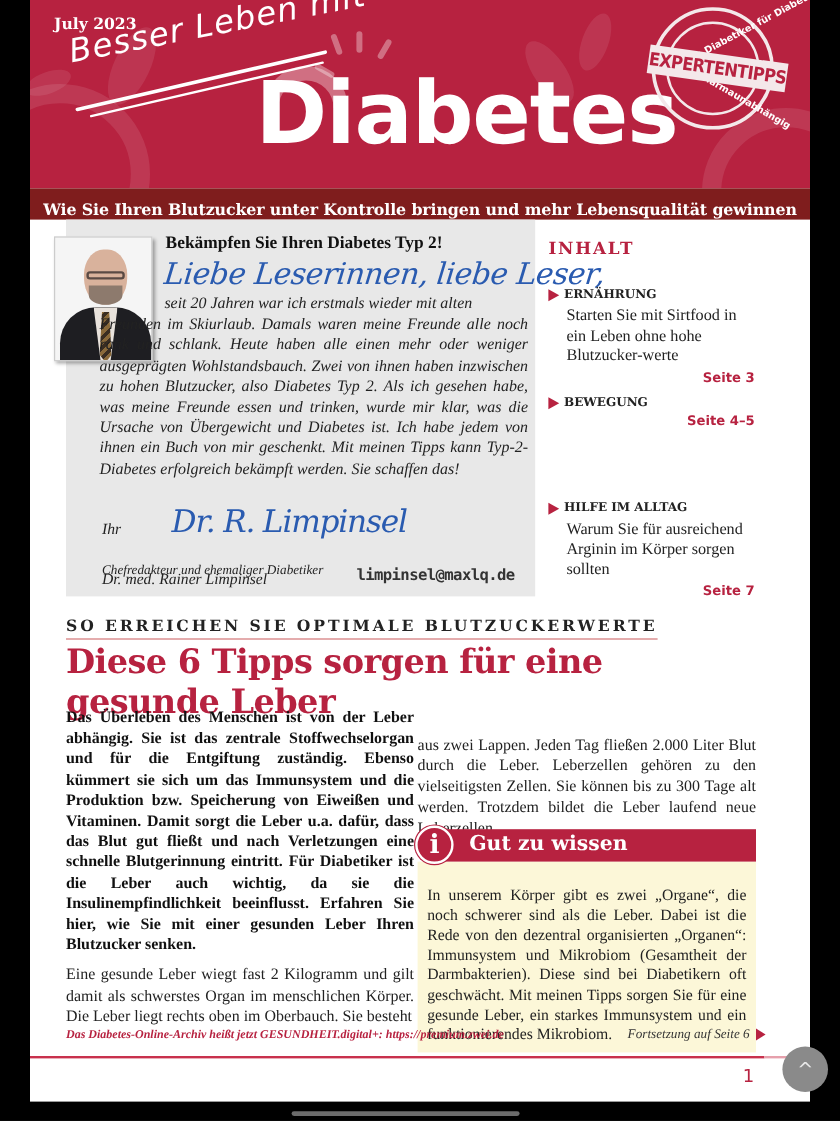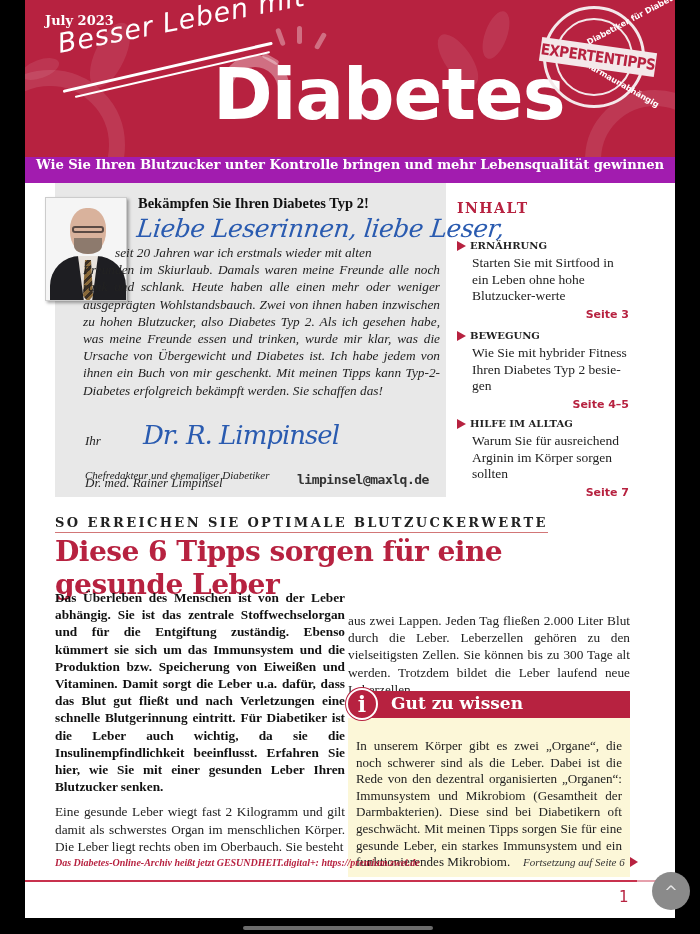--- a/index.html
+++ b/index.html
@@ -24,7 +24,7 @@
   .stamp-band { position: absolute; left: -6px; top: 36px; width: 116px; height: 24px; background: #f4e8ea; transform: rotate(8deg); display: flex; align-items: center; justify-content: center; }
   .stamp-band span { color: #b72240; font: bold 15px "DejaVu Sans Condensed", "DejaVu Sans", sans-serif; letter-spacing: -0.5px; }
 
-  .subtitle-band { position: absolute; left: 0; top: 157px; width: 650px; height: 26px; background: #a21caf; display: flex; align-items: flex-start; justify-content: center; }
+  .subtitle-band { position: absolute; left: 0; top: 157px; width: 650px; height: 26px; background: #7f1d1d; display: flex; align-items: flex-end; justify-content: center; }
   .subtitle-band span { color: #fff; font: bold 13.2px "DejaVu Serif", serif; white-space: nowrap; letter-spacing: -0.1px; }
 
   

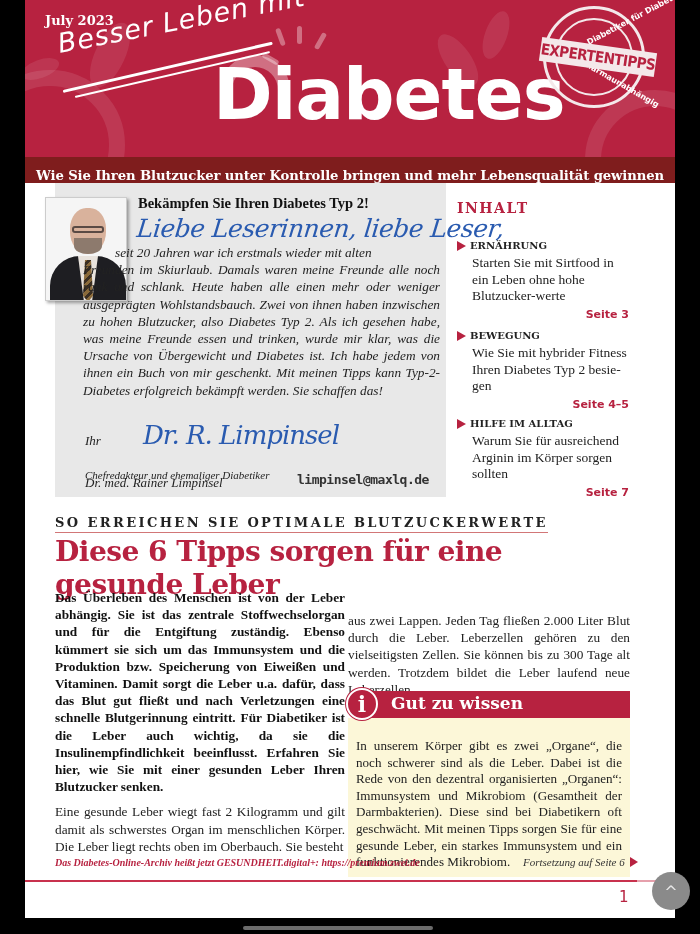--- a/index.html
+++ b/index.html
@@ -39,7 +39,7 @@
   .letter-heading { position: absolute; left: 113px; top: 195px; font: bold 14.5px "Liberation Serif", serif; color: #111; }
   .salutation { position: absolute; left: 112px; top: 214px; font: italic 25px "DejaVu Serif", serif; color: #2a5bb0; letter-spacing: -0.5px; transform: skewX(-6deg); }
   .letter-body { position: absolute; left: 58px; top: 244px; width: 357px; font: italic 13.3px/17.2px "Liberation Serif", serif; color: #222; text-align: justify; }
-  .letter-body .first { display: block; margin-left: 32px; font-style: italic; }
+  .letter-body .first { display: block; margin-left: 54px; font-style: italic; }
   .sig-ihr { position: absolute; left: 60px; top: 433px; font: italic 13px "Liberation Serif", serif; color: #222; }
   .signature { position: absolute; left: 118px; top: 420px; font: italic 26px "DejaVu Serif", serif; color: #2a5bb0; letter-spacing: -1px; }
   .sig-name { position: absolute; left: 60px; top: 451px; font: italic 13px "Liberation Serif", serif; color: #222; margin-top: 24px; }

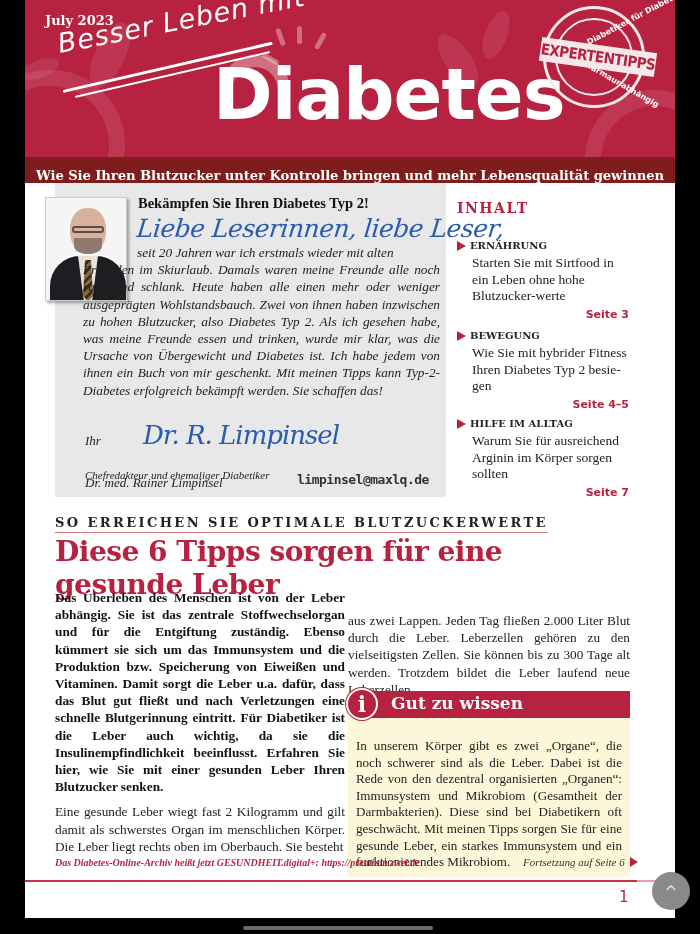--- a/index.html
+++ b/index.html
@@ -154,7 +154,6 @@
       <span class="toc-arrow"></span>
       <span>BEWEGUNG</span>
     </div>
-    <div class="toc-desc">Wie Sie mit hybrider Fitness Ihren Diabetes Typ 2 besie-gen</div>
     <div class="toc-page">Seite 4–5</div>
   </div>
 

